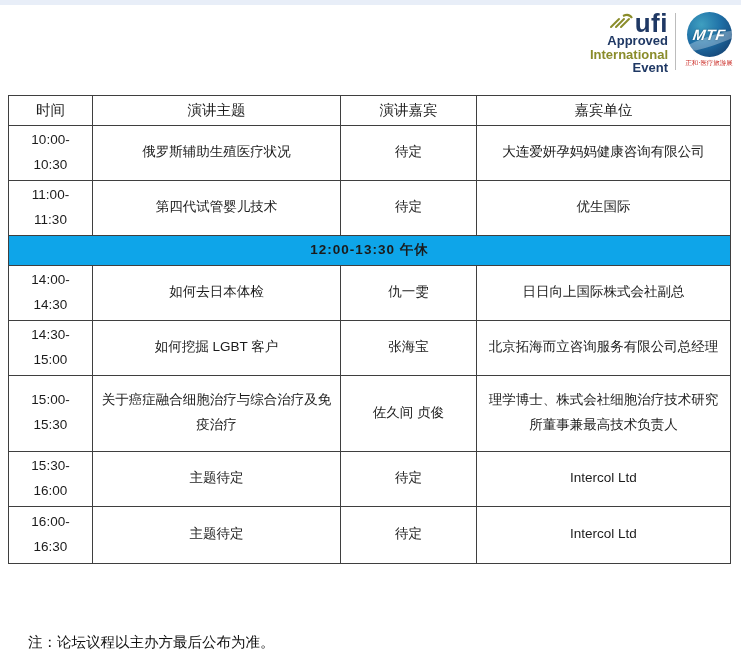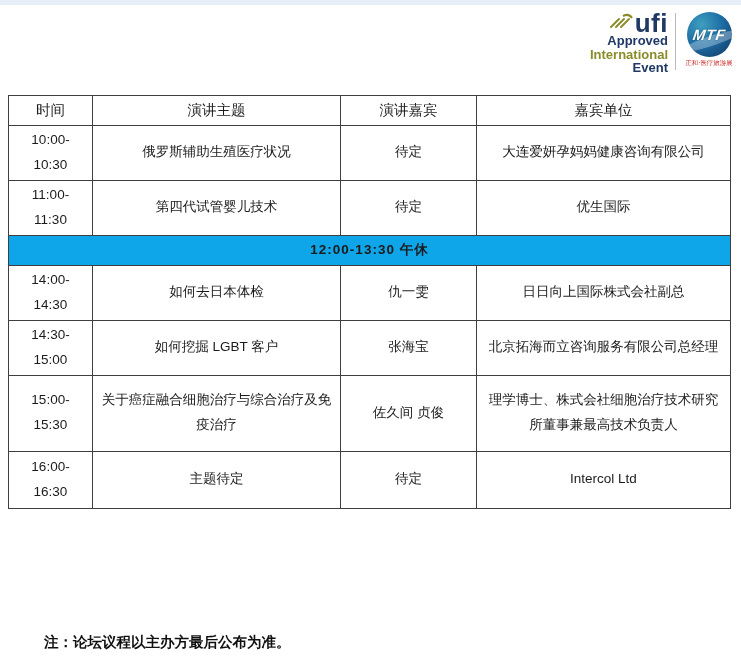--- a/index.html
+++ b/index.html
@@ -156,6 +156,12 @@
         <td>佐久间 贞俊</td>
         <td>理学博士、株式会社细胞治疗技术研究所董事兼最高技术负责人</td>
       </tr>
+      <tr style="height: 48px;">
+        <td>15:30-16:00</td>
+        <td>主题待定</td>
+        <td>待定</td>
+        <td>Intercol Ltd</td>
+      </tr>
       <tr style="height: 57px;">
         <td>16:00-16:30</td>
         <td>主题待定</td>

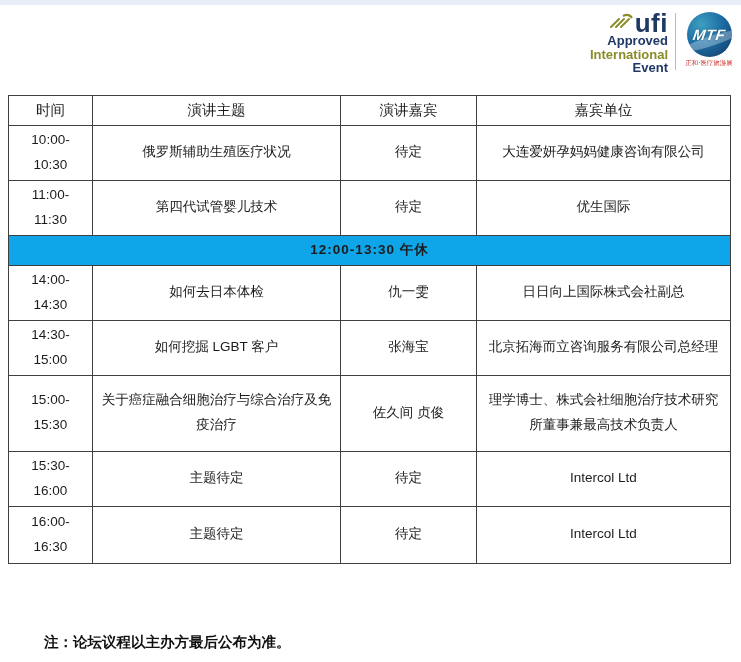--- a/index.html
+++ b/index.html
@@ -71,7 +71,7 @@
   
   .note {
     position:absolute; left:28px; top:633px;
-    font-size:14.5px; font-weight:bold; color:#101010;margin-left:16px;
+    font-size:14.5px; font-weight:normal; color:#101010;
   }
 </style>
 </head>

